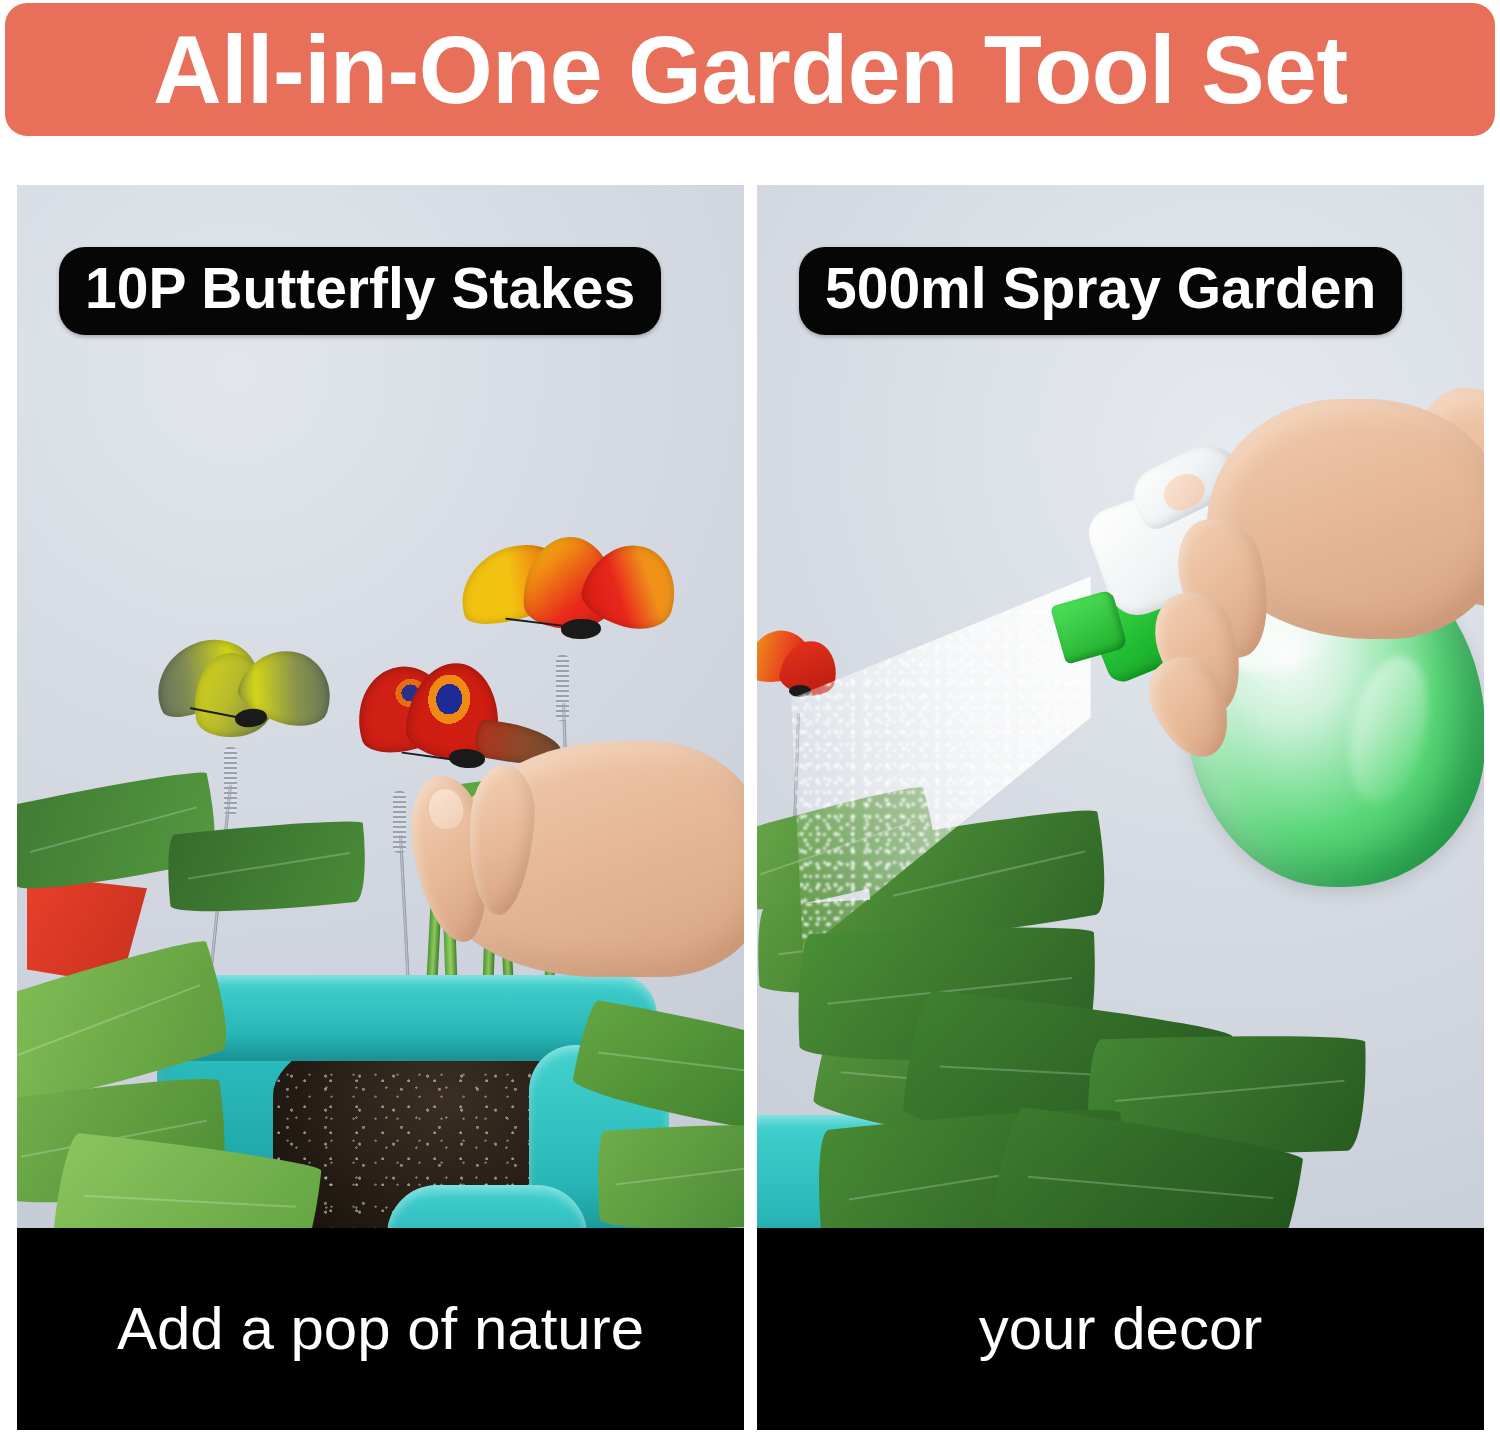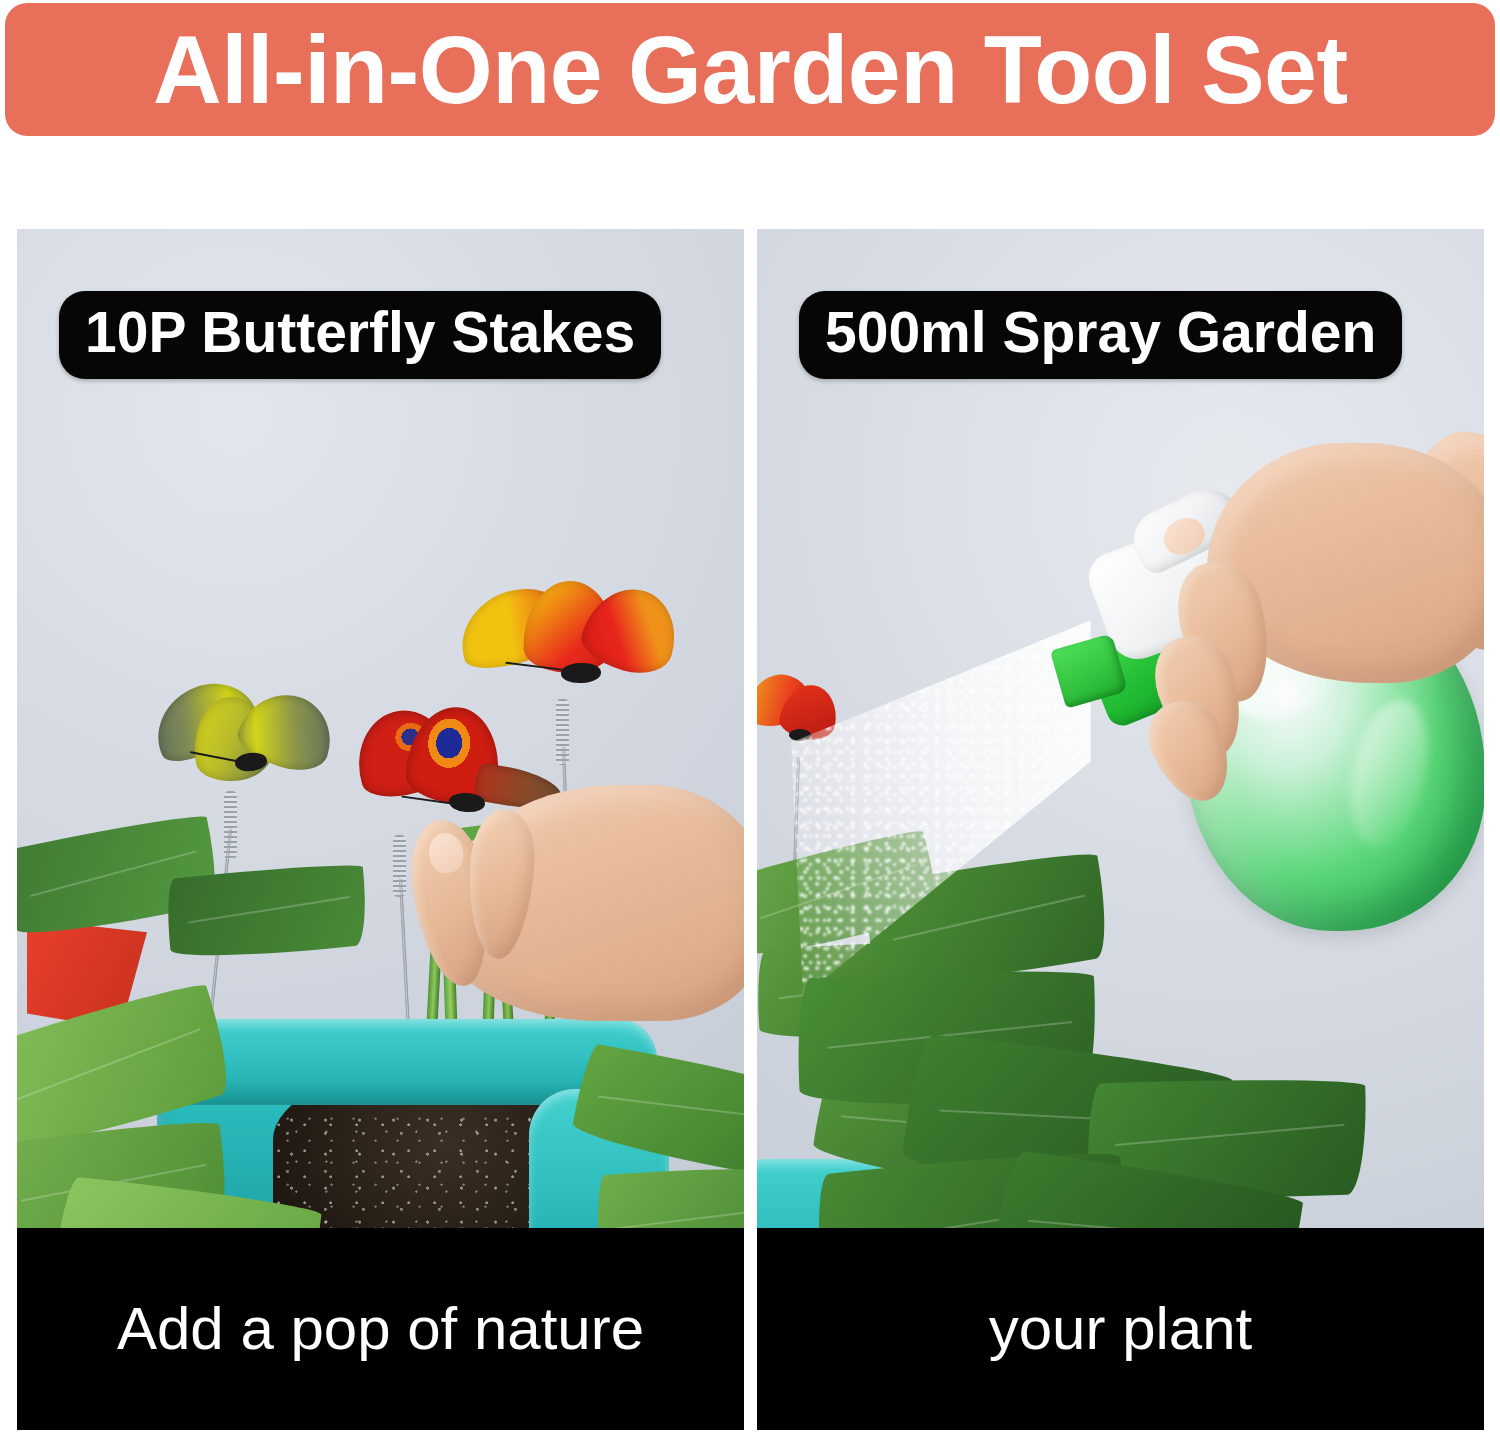--- a/index.html
+++ b/index.html
@@ -57,7 +57,6 @@
     width: 727px; height: 1043px;
     overflow: hidden;
     background: #ccd2dc;
-    margin-top: 44px;
   }
 
   

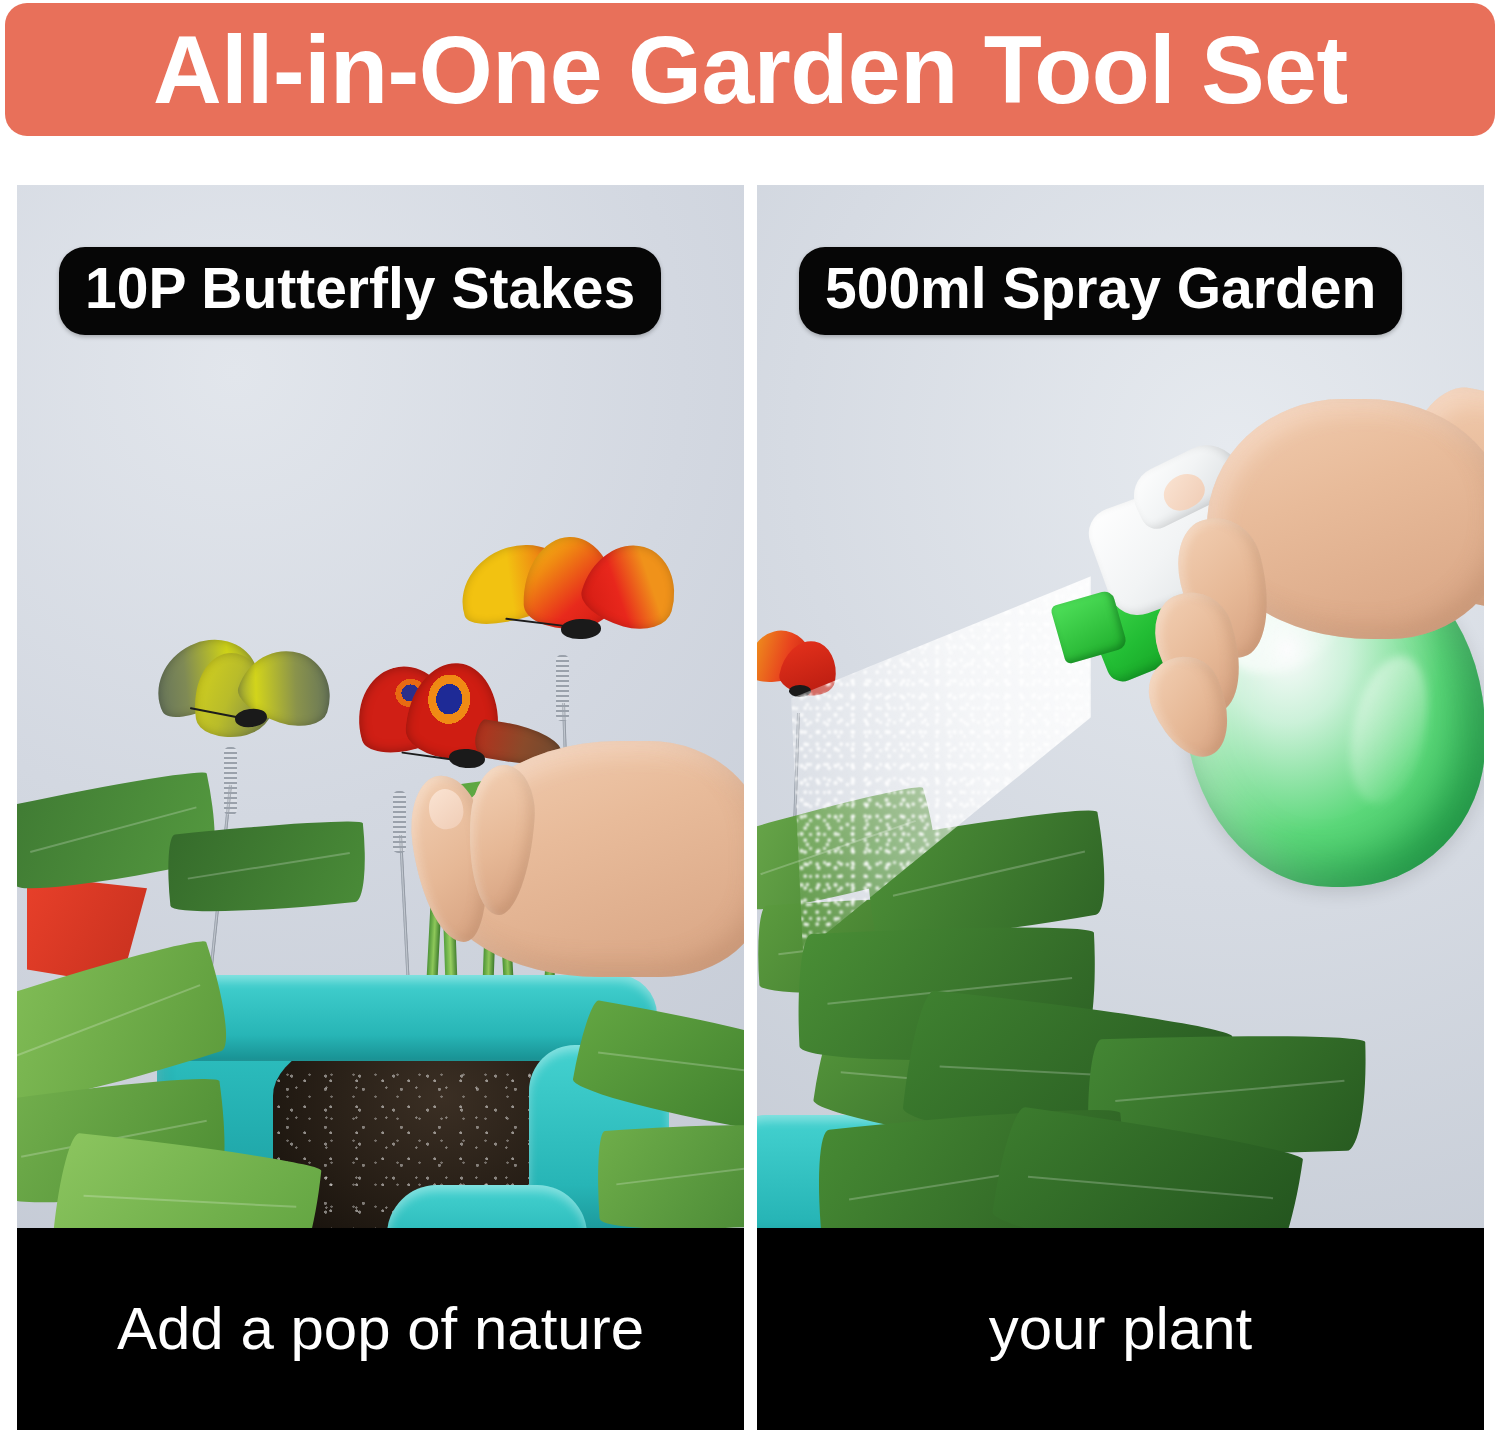--- a/index.html
+++ b/index.html
@@ -530,7 +530,7 @@
     </div>
 
     <div class="caption">
-      <div class="caption-line">your plant</div>
+      <div class="caption-line">your decor</div>
     </div>
   </div>
 

